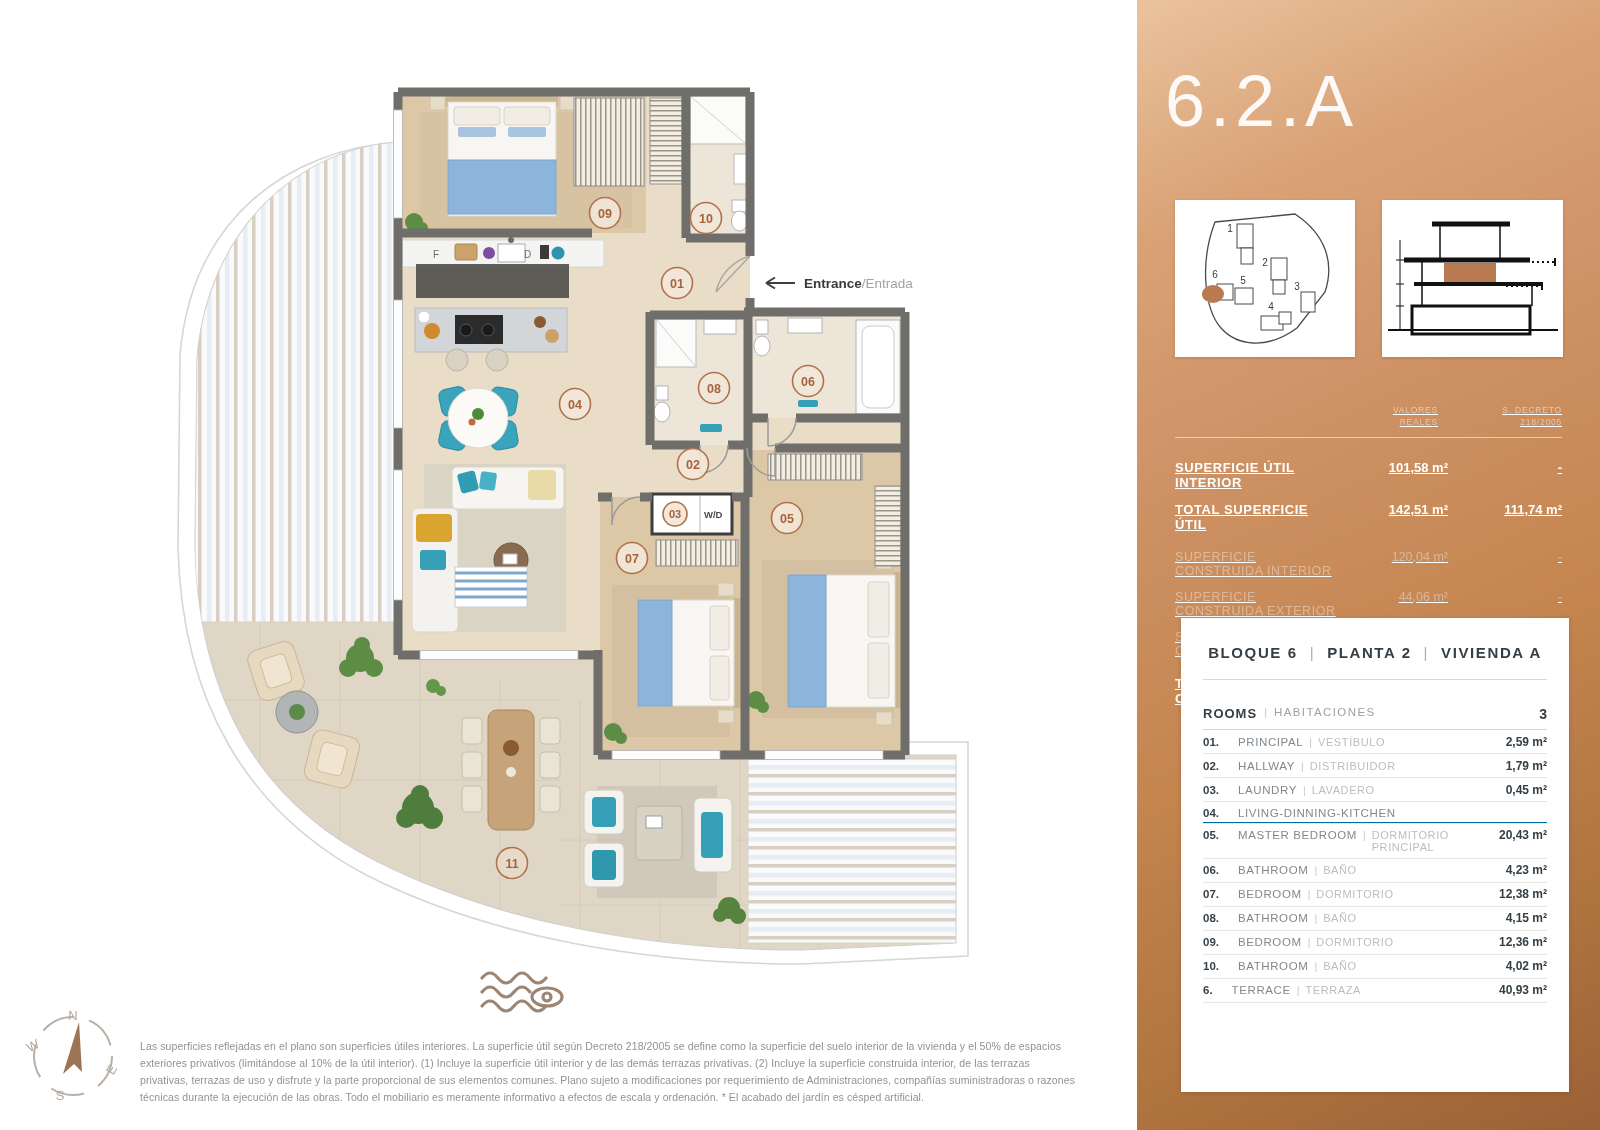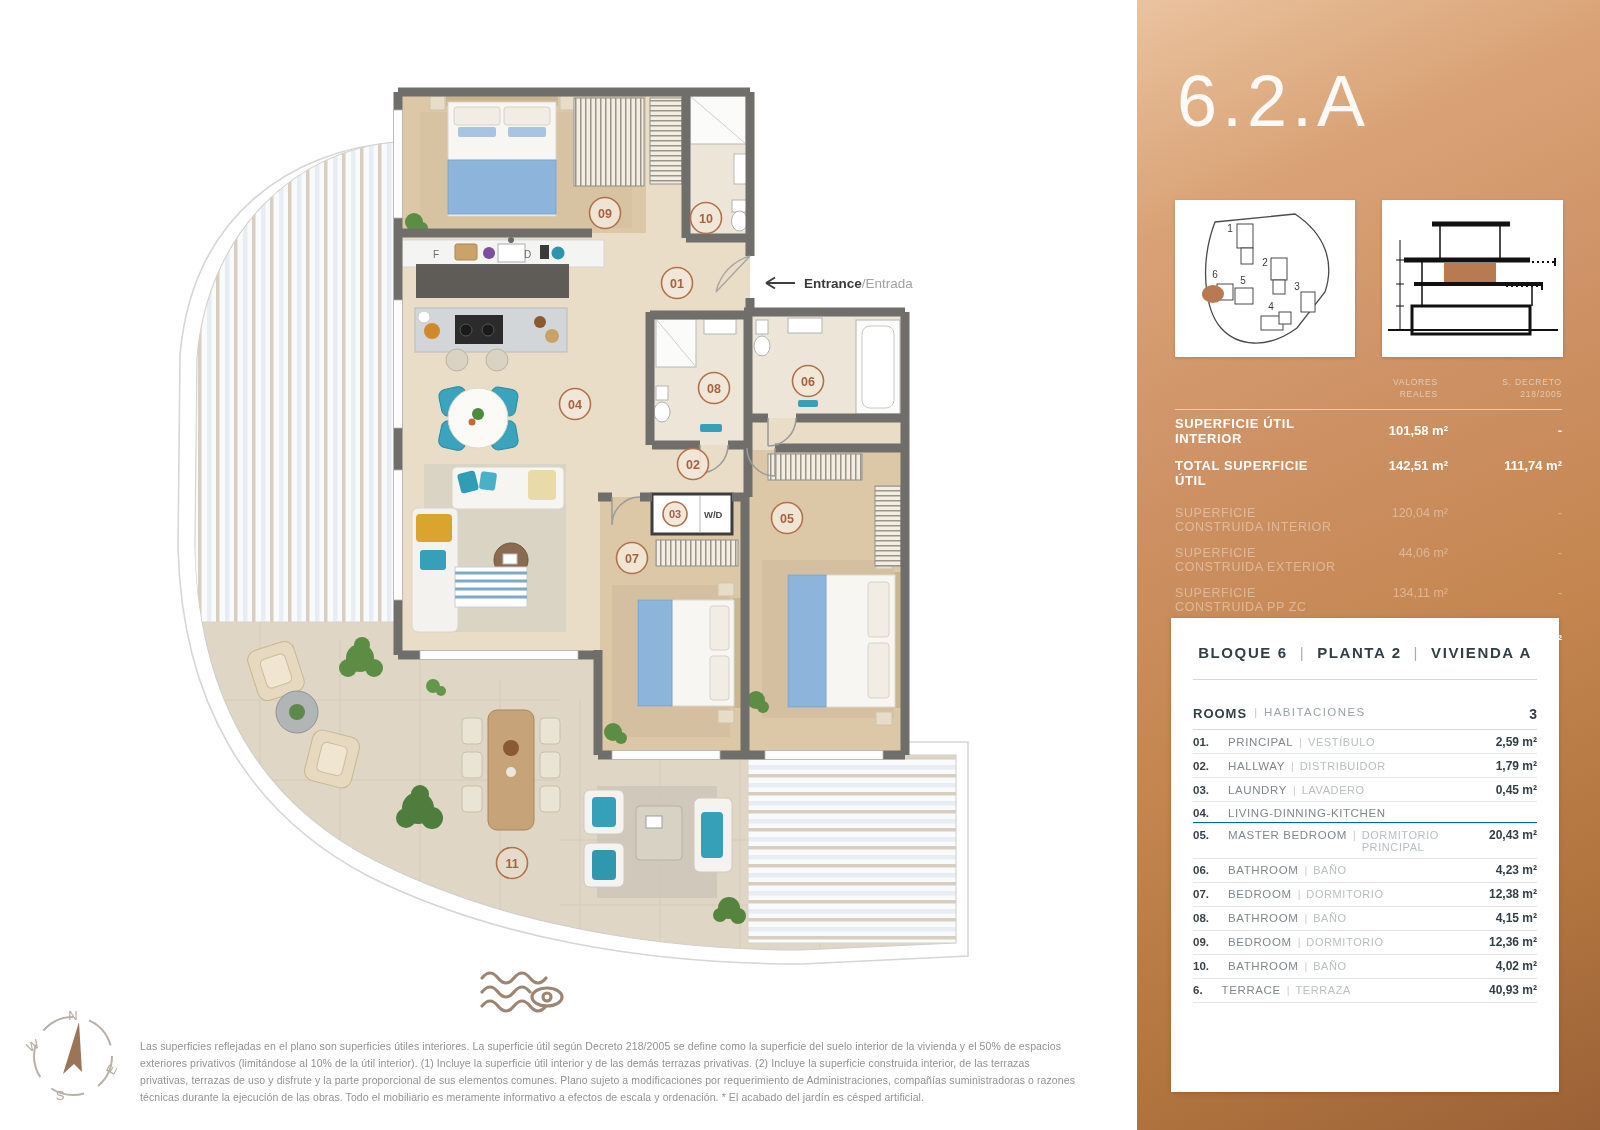--- a/index.html
+++ b/index.html
@@ -19,7 +19,7 @@
     background:linear-gradient(155deg,#eac39e 0%,#d9a276 18%,#cd9164 38%,#c4854f 60%,#b0743f 82%,#9b6136 100%);
   }
   .unit-code{
-    position:absolute;left:40px;top:60px;font-size:72px;font-weight:300;
+    position:absolute;left:28px;top:60px;font-size:72px;font-weight:300;
     color:rgba(255,255,255,.93);letter-spacing:5px;
   }
   .diagram-box{position:absolute;top:200px;height:157px;background:#ffffff;box-shadow:0 1px 3px rgba(90,50,20,.25);}

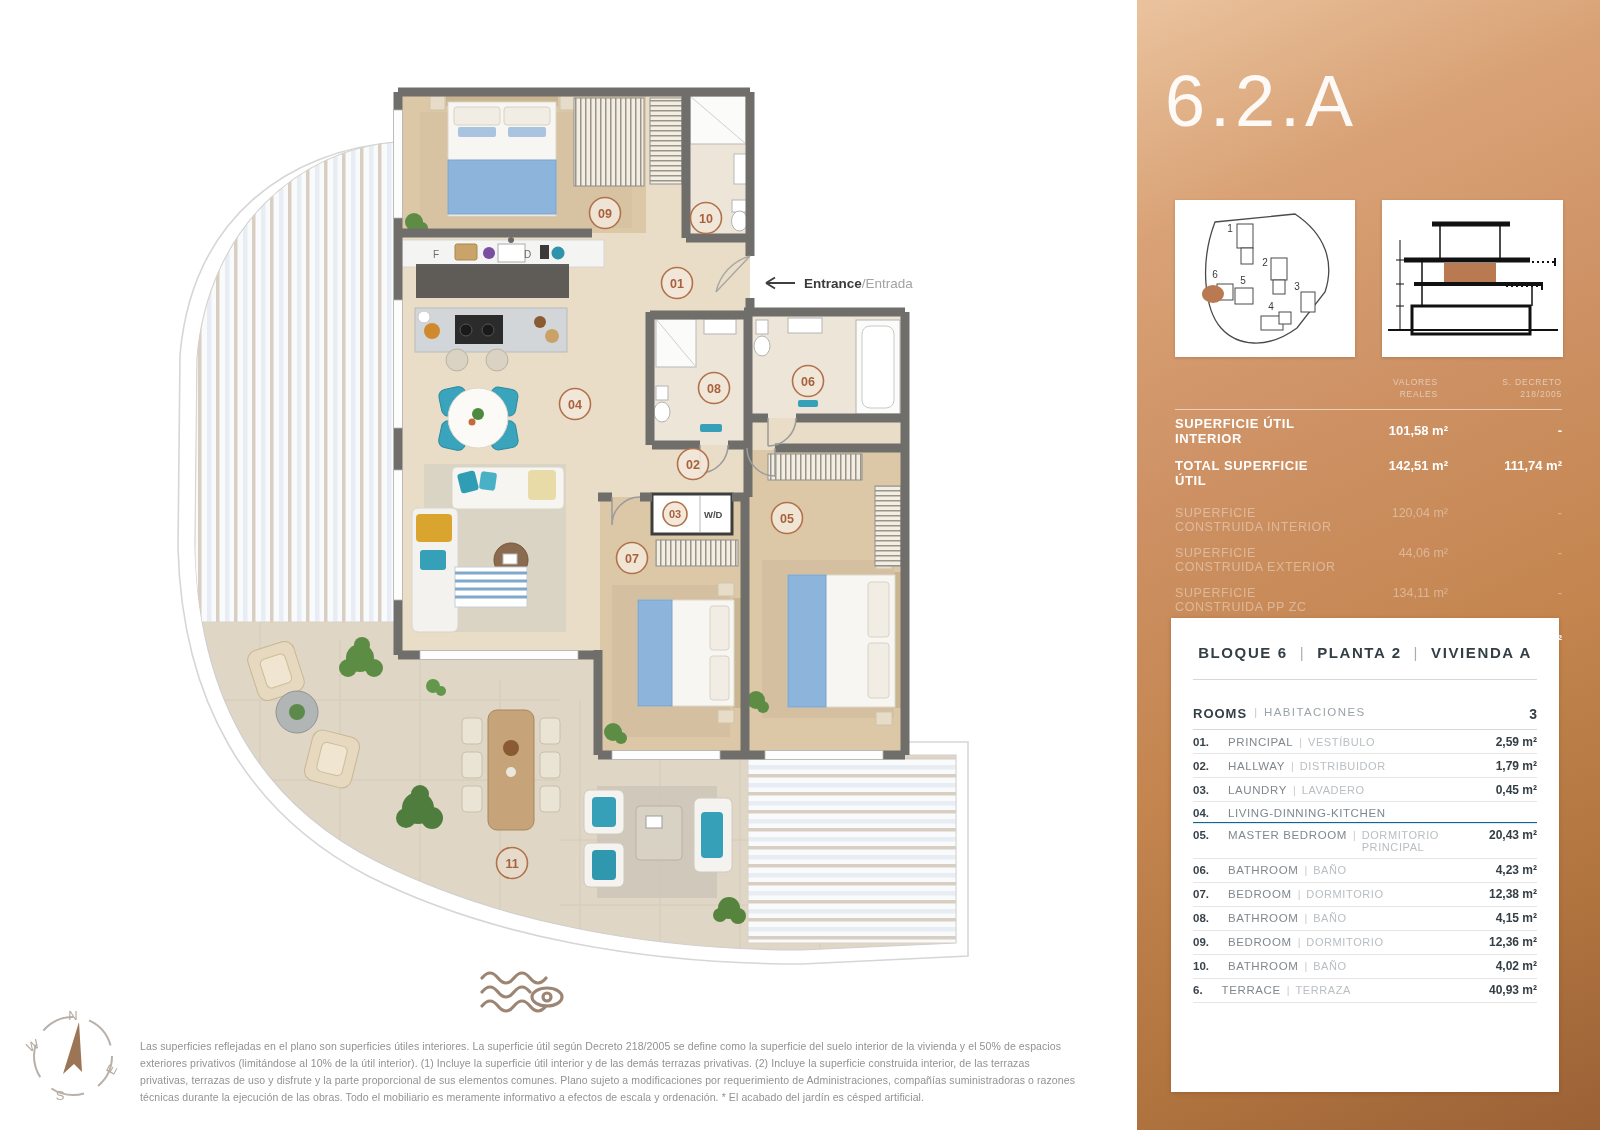--- a/index.html
+++ b/index.html
@@ -26,7 +26,7 @@
   #site-plan-box{left:38px;width:180px;}
   #section-box{left:245px;width:181px;}
   
-  #surface-table{position:absolute;left:38px;top:376px;width:387px;color:#fff;}
+  #surface-table{position:absolute;left:38px;top:404px;width:387px;color:#fff;text-decoration:underline;}
   .st-head{display:flex;justify-content:flex-end;gap:28px;padding-bottom:8px;
     border-bottom:1px solid rgba(255,255,255,.55);}
   .st-head .h{width:96px;text-align:right;font-size:8.5px;letter-spacing:.8px;

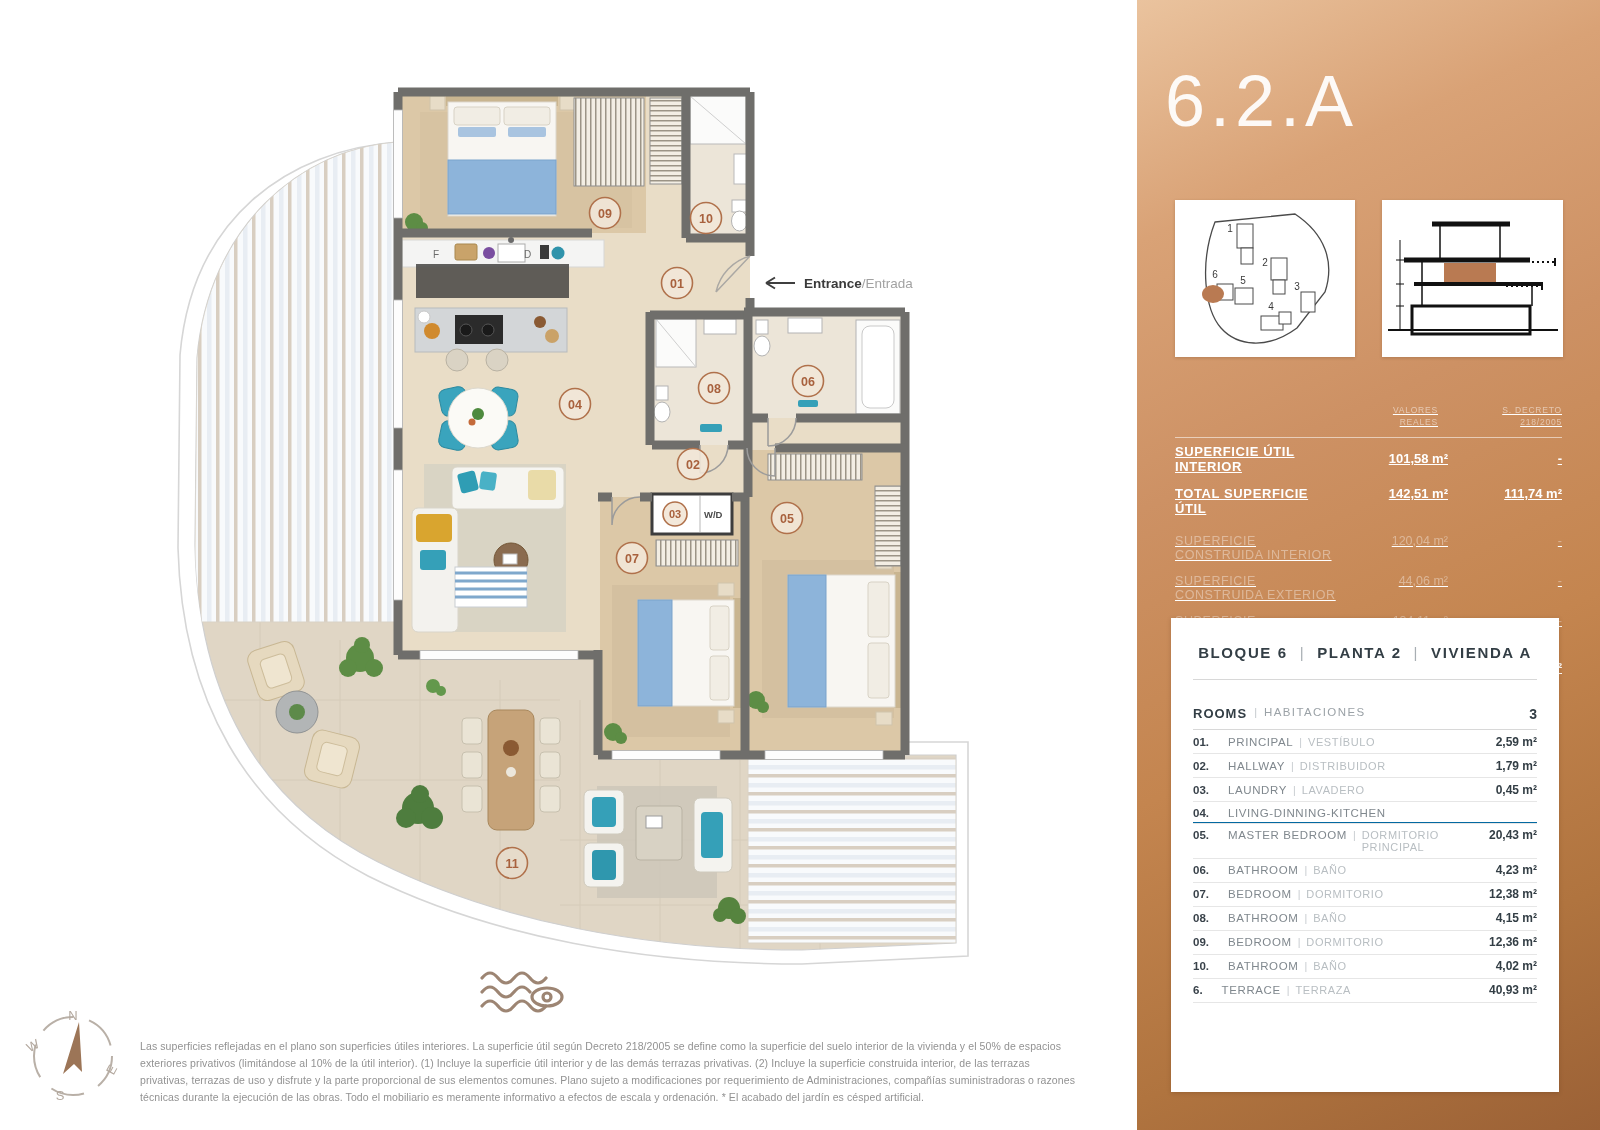--- a/index.html
+++ b/index.html
@@ -38,7 +38,7 @@
   .srow.strong{color:#ffffff;}
   .srow.faint{color:rgba(255,255,255,.38);}
   .srow.faint .lbl,.srow.faint .v1,.srow.faint .v2{font-weight:400;font-size:12.5px;}
-  .srow.first{margin-top:0;align-items:center;}
+  .srow.first{margin-top:16px;}
   .srow.gap{margin-top:6px;}
   
   #unit-card{

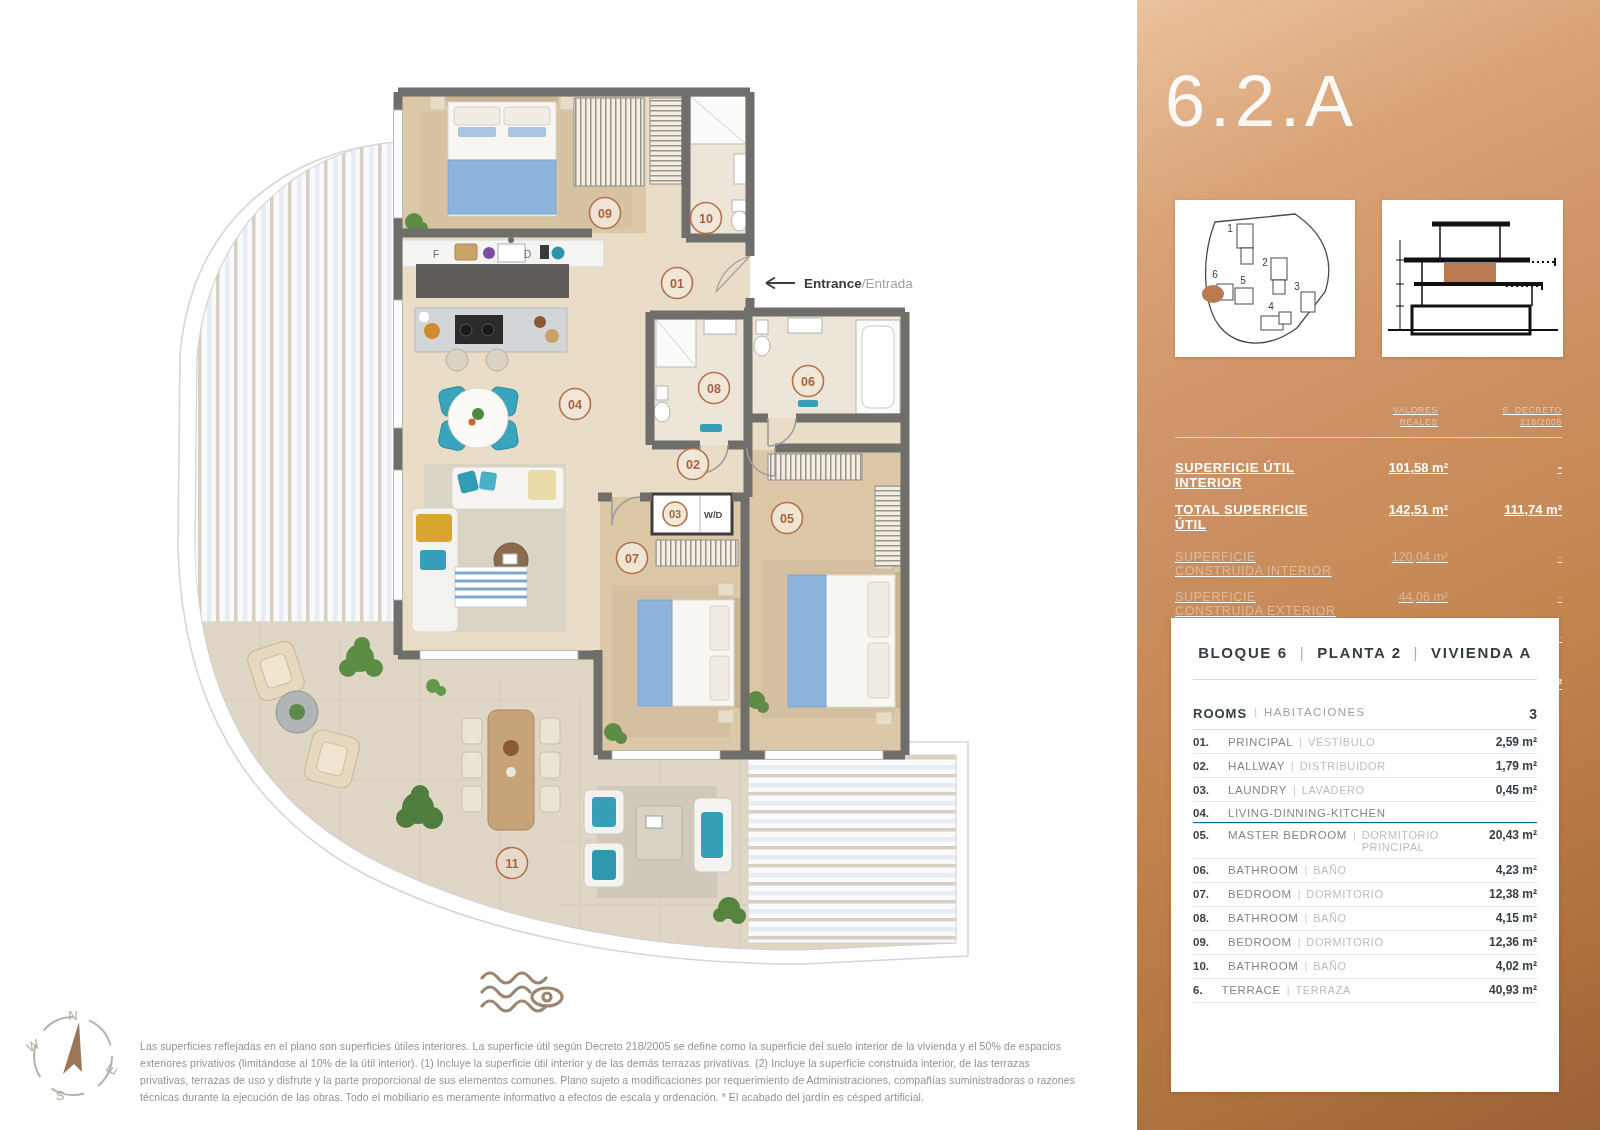--- a/index.html
+++ b/index.html
@@ -42,7 +42,7 @@
   .srow.gap{margin-top:6px;}
   
   #unit-card{
-    position:absolute;left:34px;top:618px;width:388px;height:474px;background:#ffffff;
+    position:absolute;left:44px;top:618px;width:388px;height:474px;background:#ffffff;
     box-shadow:0 1px 4px rgba(90,50,20,.28);box-sizing:border-box;padding:26px 22px 0 22px;
   }
   .card-header{display:flex;justify-content:center;gap:12px;align-items:baseline;

